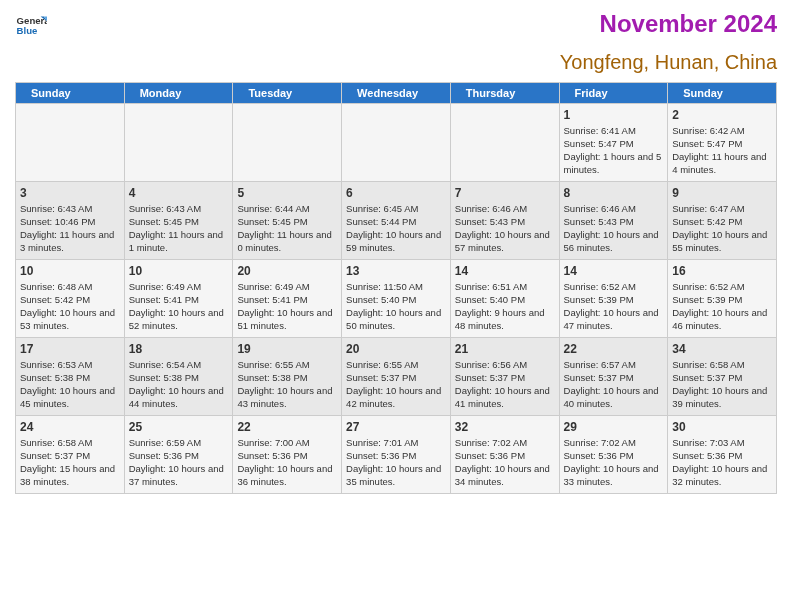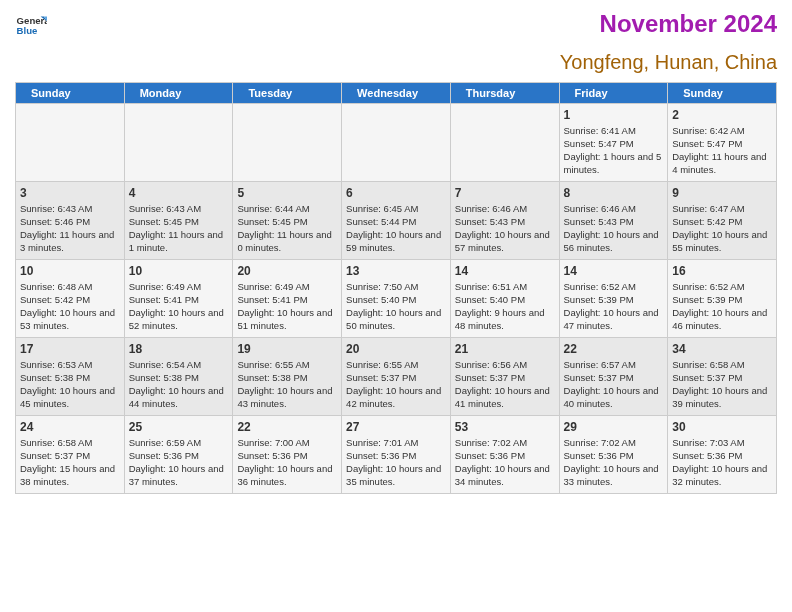--- a/index.html
+++ b/index.html
@@ -140,7 +140,7 @@
           <td>
             <span class="day-num">3</span>
             <div>Sunrise: 6:43 AM</div>
-            <div>Sunset: 5:46 PM</div>
+            <div>Sunset: 10:46 PM</div>
             <div>Daylight: 11 hours and 3 minutes.</div>
           </td>
           <td>

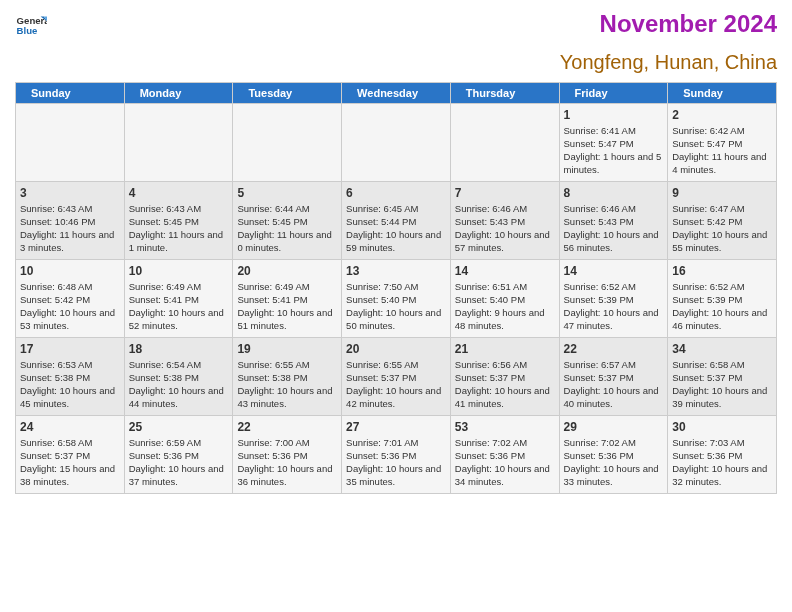--- a/index.html
+++ b/index.html
@@ -201,7 +201,7 @@
           </td>
           <td>
             <span class="day-num">13</span>
-            <div>Sunrise: 7:50 AM</div>
+            <div>Sunrise: 11:50 AM</div>
             <div>Sunset: 5:40 PM</div>
             <div>Daylight: 10 hours and 50 minutes.</div>
           </td>

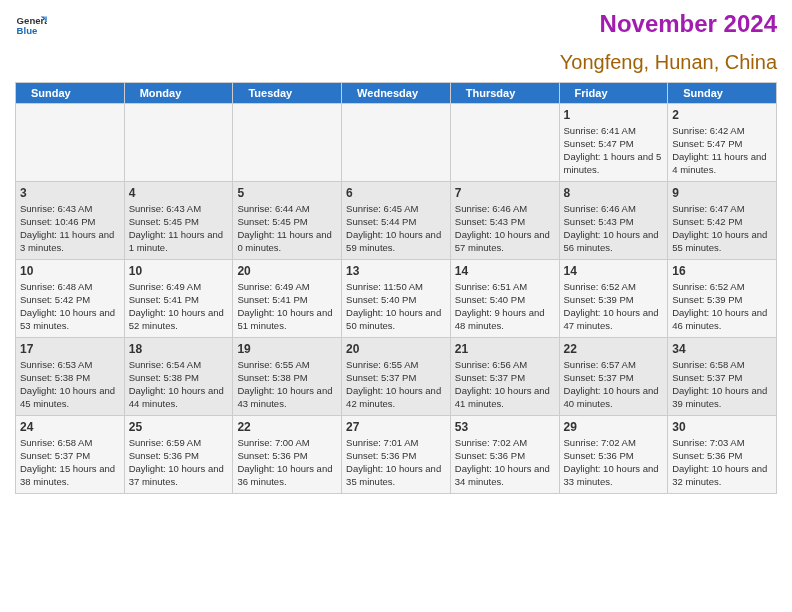--- a/index.html
+++ b/index.html
@@ -294,7 +294,7 @@
             <div>Daylight: 10 hours and 35 minutes.</div>
           </td>
           <td>
-            <span class="day-num">53</span>
+            <span class="day-num">32</span>
             <div>Sunrise: 7:02 AM</div>
             <div>Sunset: 5:36 PM</div>
             <div>Daylight: 10 hours and 34 minutes.</div>

